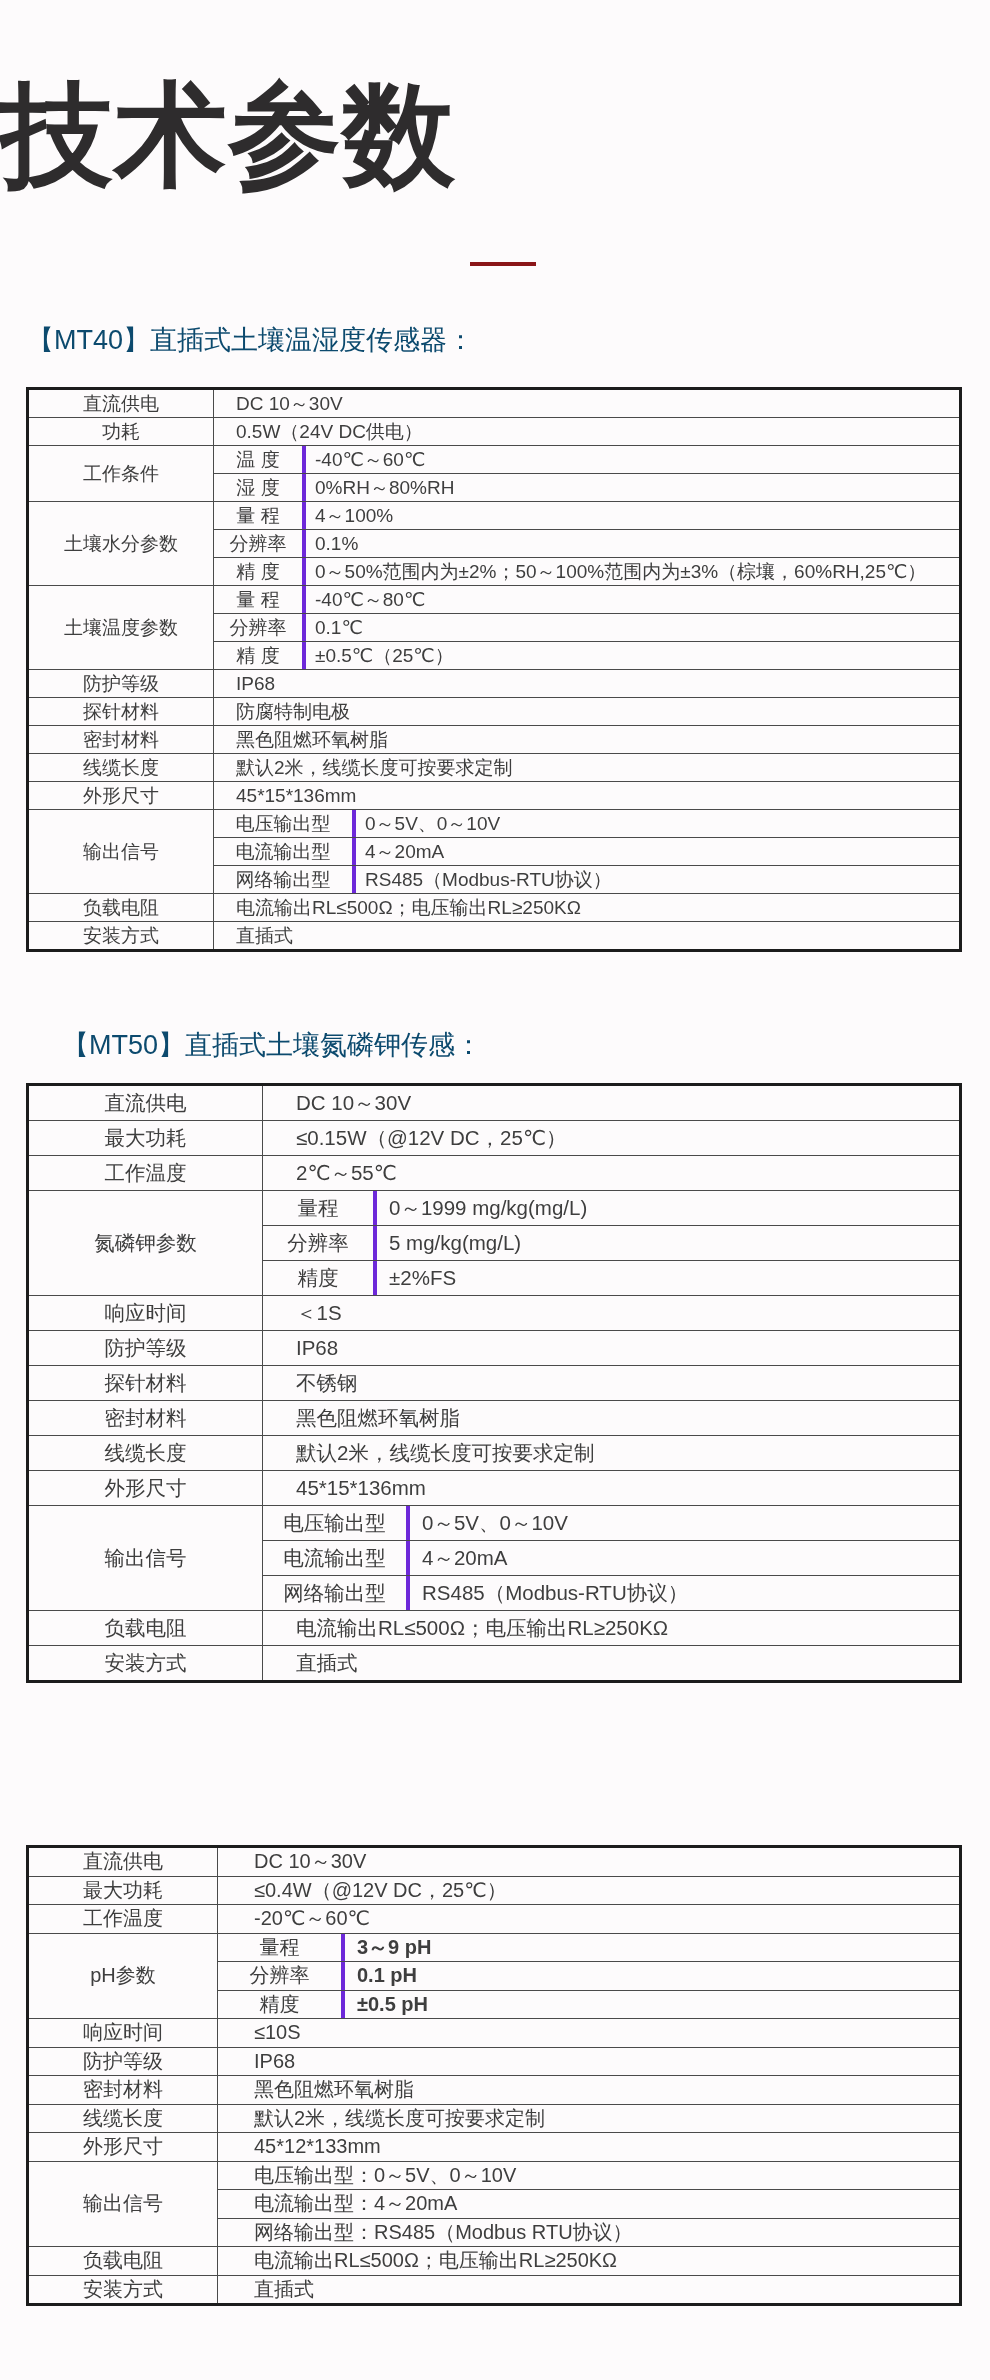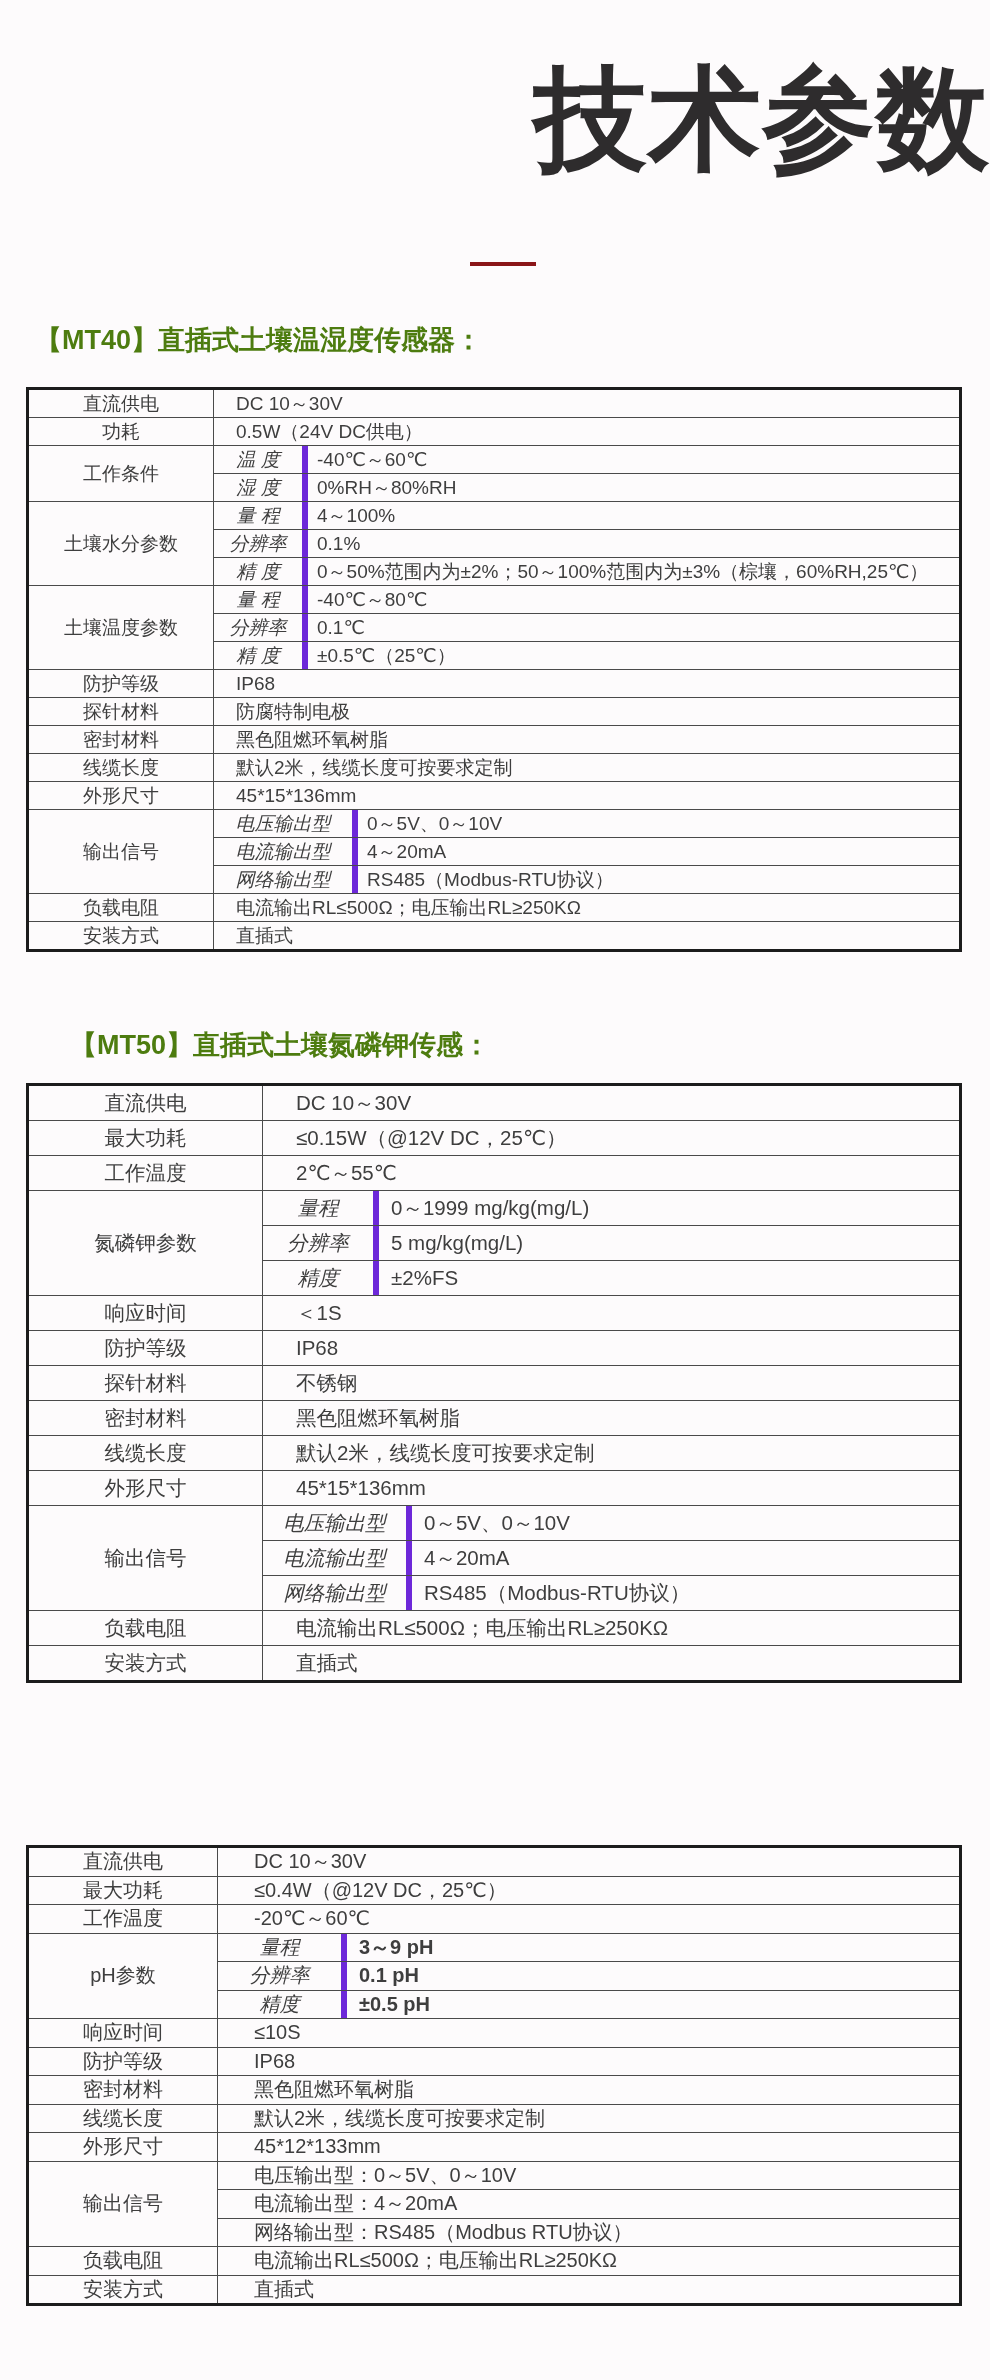--- a/index.html
+++ b/index.html
@@ -13,8 +13,8 @@
     background: #fdfbfc; overflow: hidden;
   }
   .page-title {
-    position: absolute; top: 60px; left: 0; width: 100%;
-    text-align: right;
+    position: absolute; top: 76px; left: 0; width: 100%;
+    text-align: left;
     font-size: 113px; line-height: 1.05; font-weight: 900;
     color: #2e2c2d; letter-spacing: 1px; white-space: nowrap;
   }

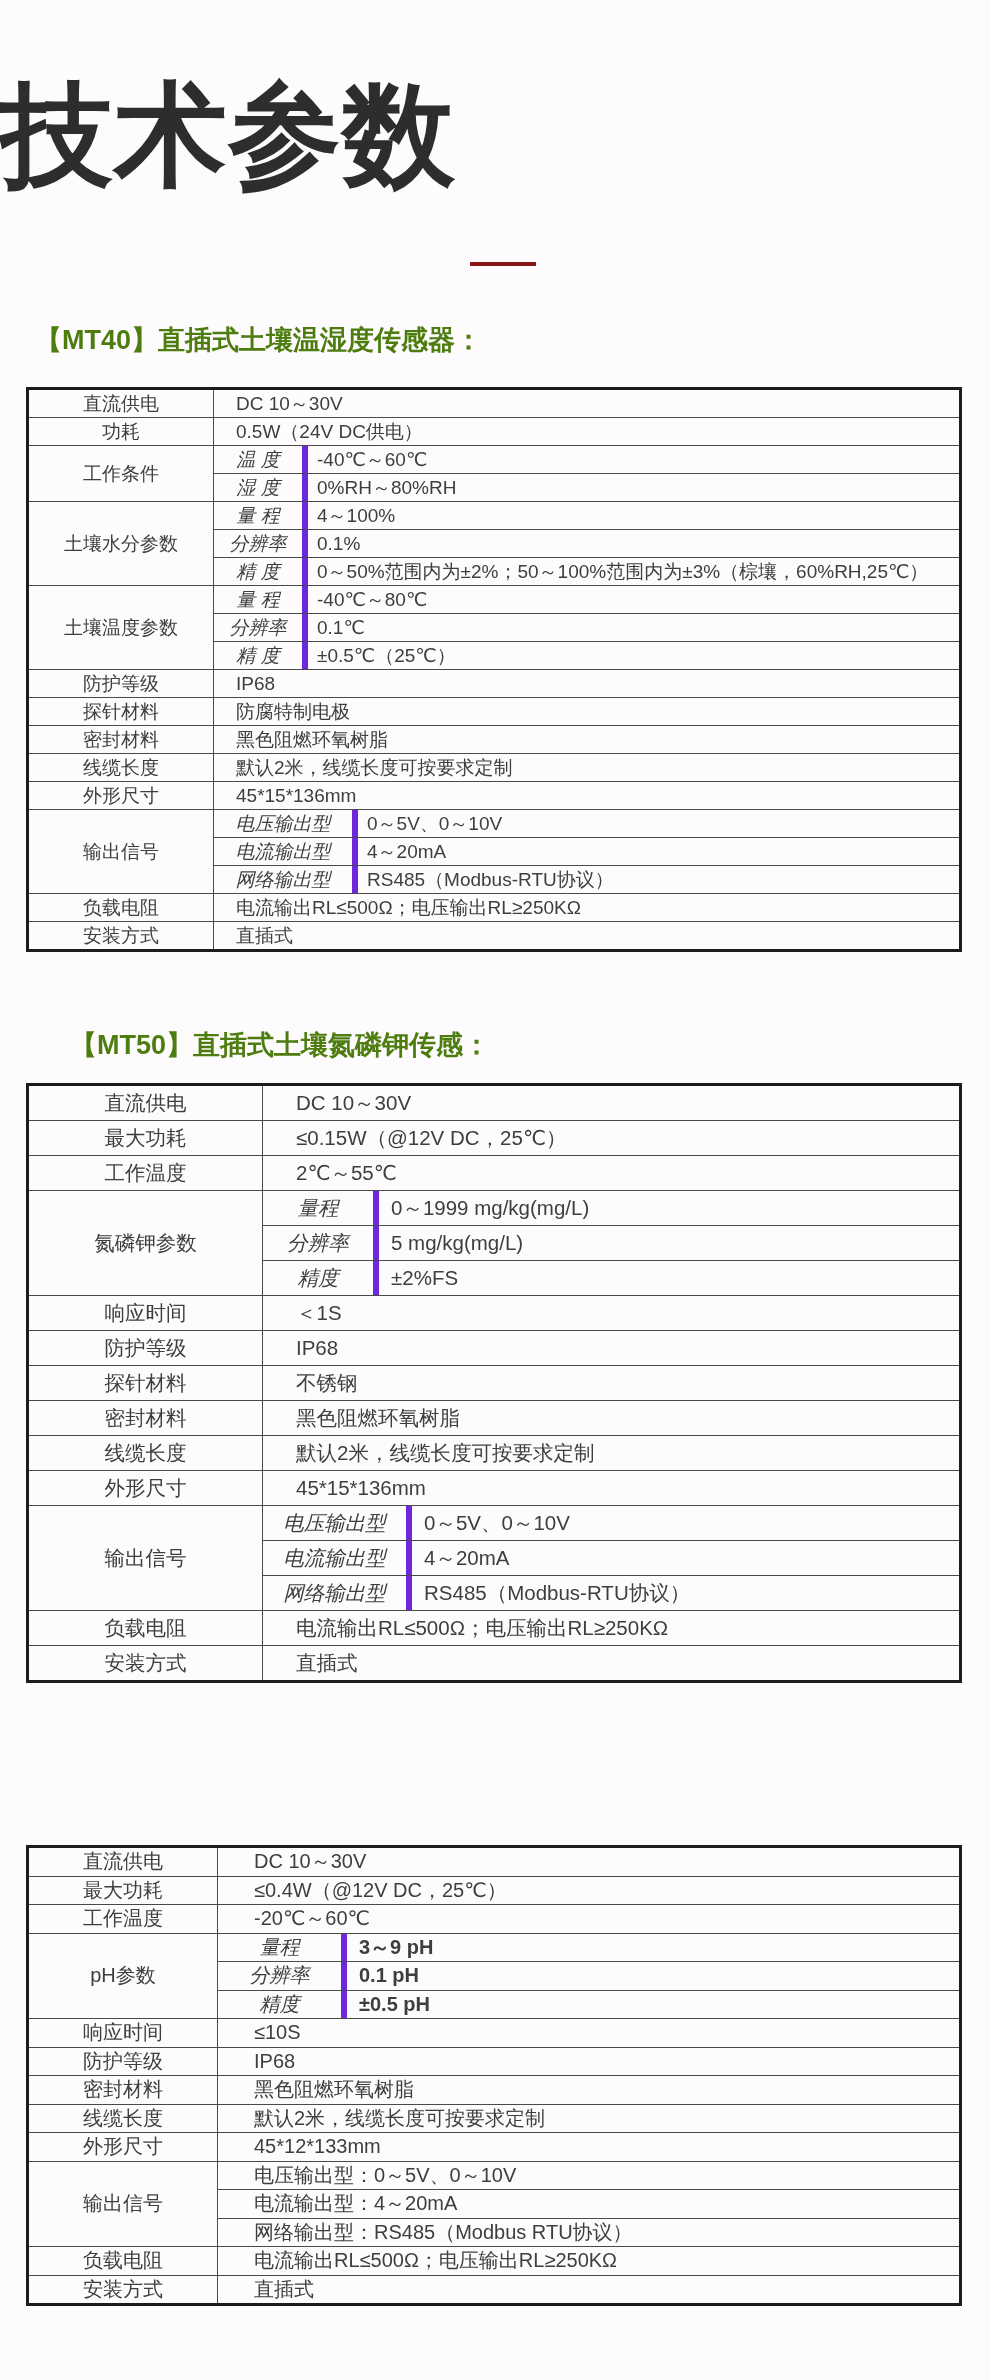--- a/index.html
+++ b/index.html
@@ -23,8 +23,8 @@
     width: 66px; height: 3.5px; background: #8a1518;
   }
   .section-heading {
-    position: absolute; left: 35px;
-    font-size: 27px; font-weight: 700; color: #4d7c0f;
+    position: absolute; left: 27px;
+    font-size: 27px; font-weight: 400; color: #0c4a6e;
     line-height: 1.3; white-space: nowrap;
   }
   #heading-mt40 { top: 301px; }

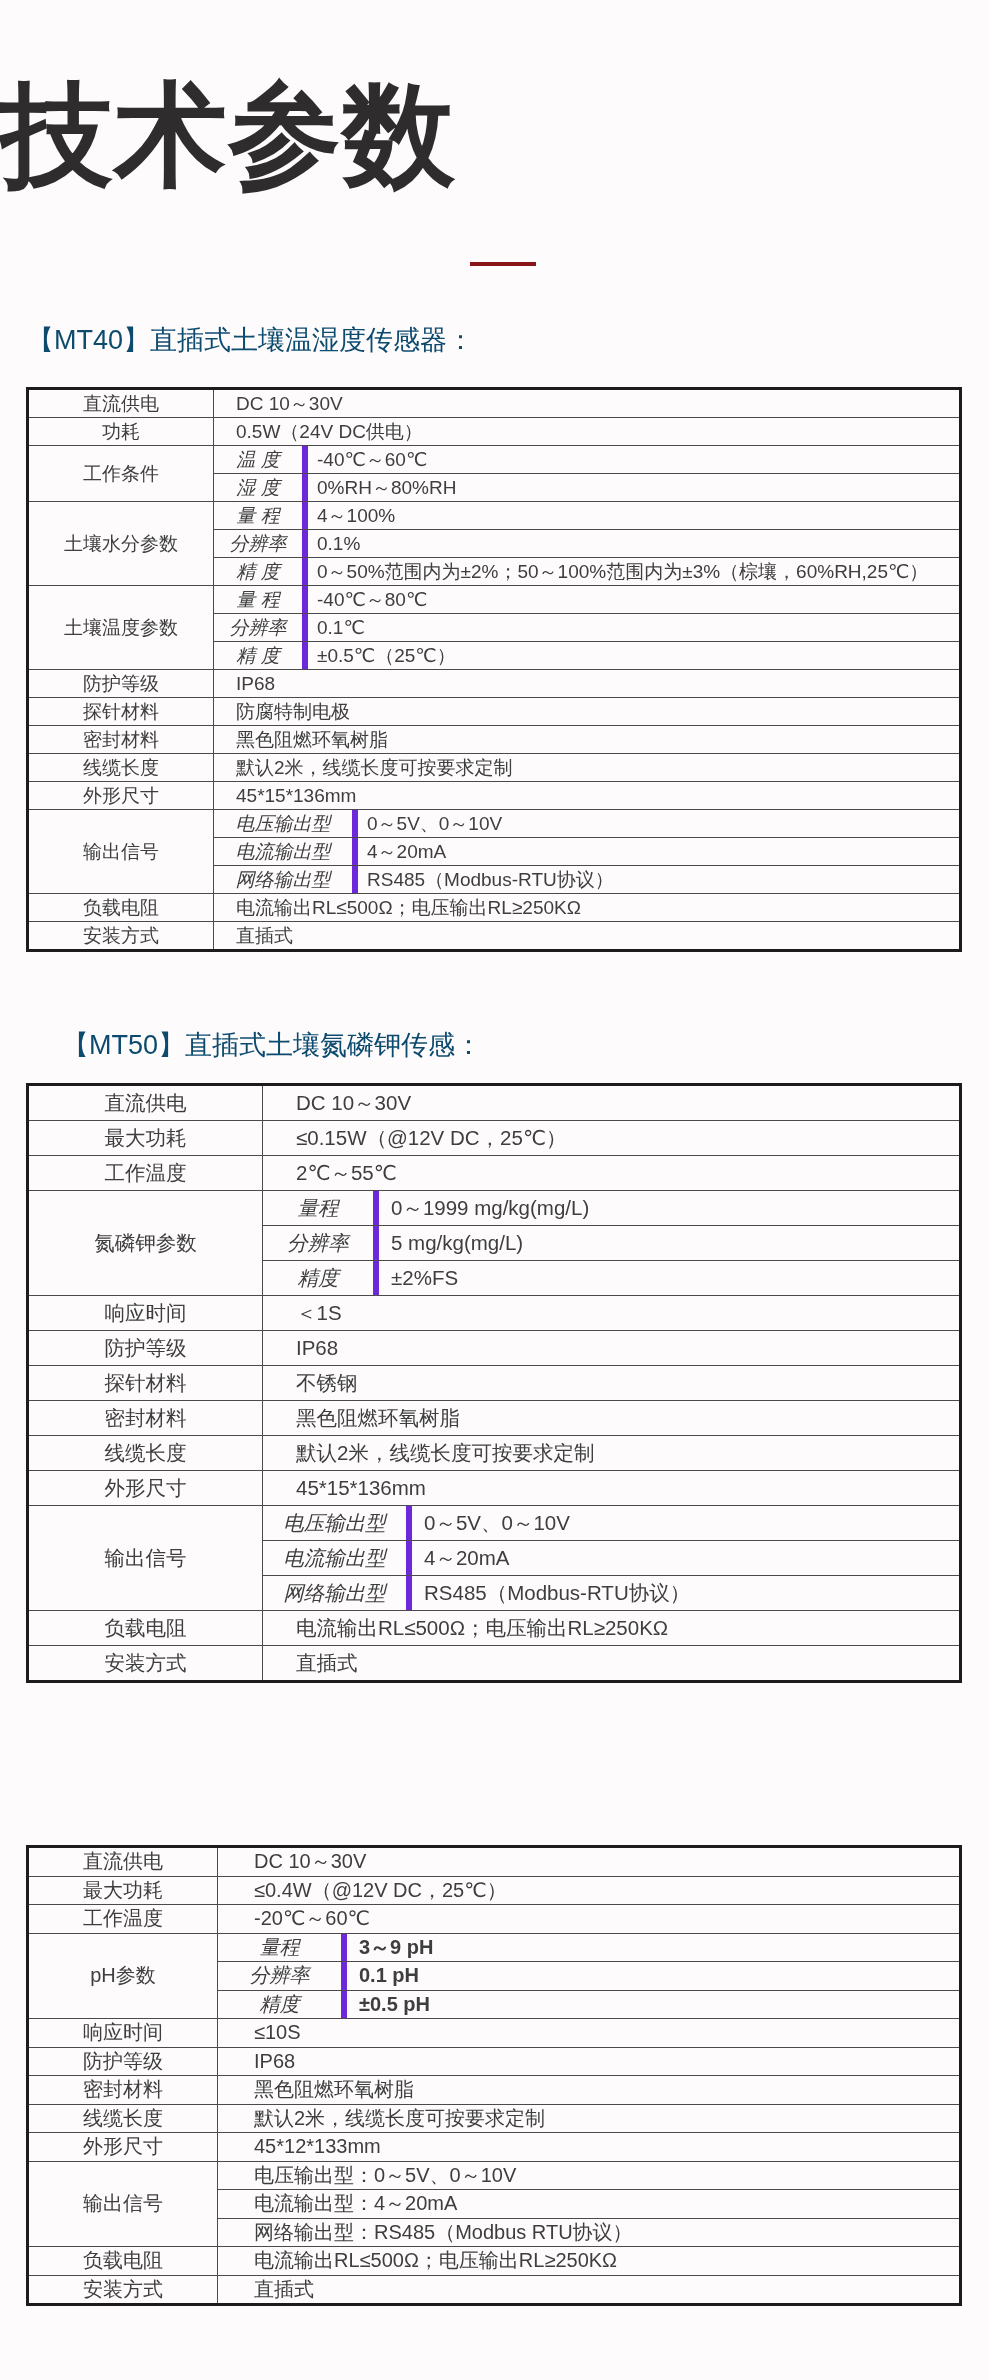--- a/index.html
+++ b/index.html
@@ -52,7 +52,7 @@
   .cellflex { display: flex; align-items: stretch; width: 100%; height: 100%; }
   .sub {
     display: flex; align-items: center; justify-content: center;
-    border-right: 6px solid #6d28d9; flex: 0 0 auto; font-style: italic;
+    border-right: 4px solid #6d28d9; flex: 0 0 auto;
   }
   .v { display: flex; align-items: center; flex: 1 1 auto; overflow: hidden; }
 

